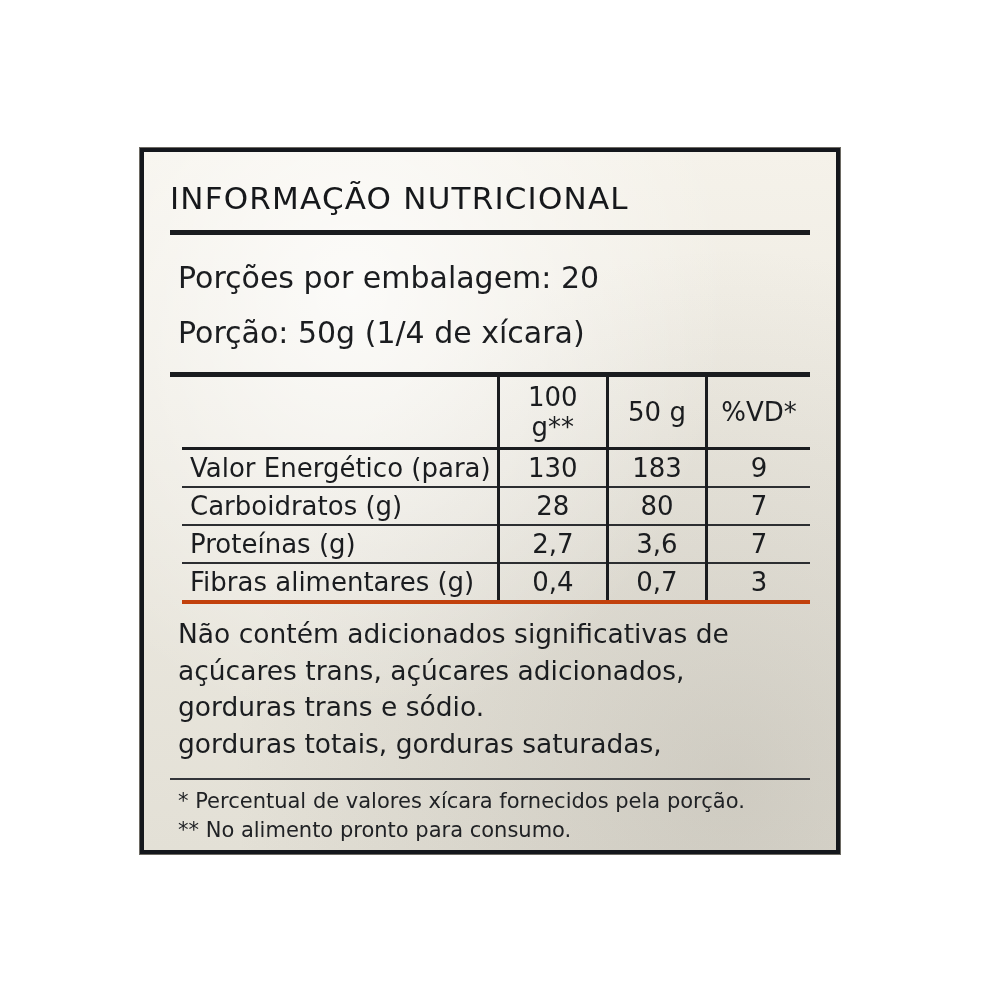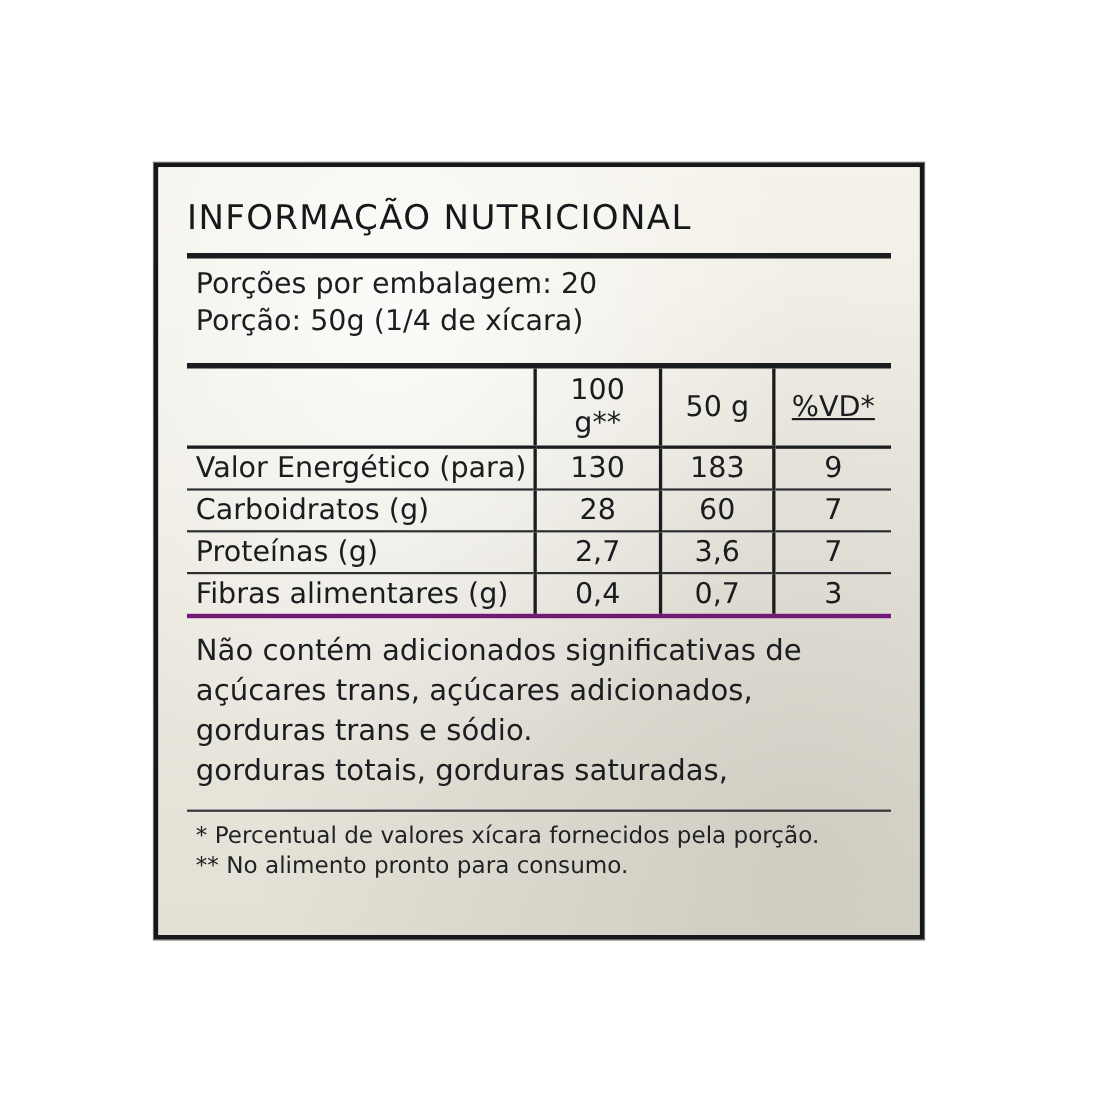--- a/index.html
+++ b/index.html
@@ -65,9 +65,10 @@
     padding: 7px 4px 6px 8px;
   }
   #servings-block div {
-    font-size: 26px;
+    font-size: 30px;
     line-height: 1.30;
     color: #1b1d20;
+    margin-top: 16px;
   }
 
   

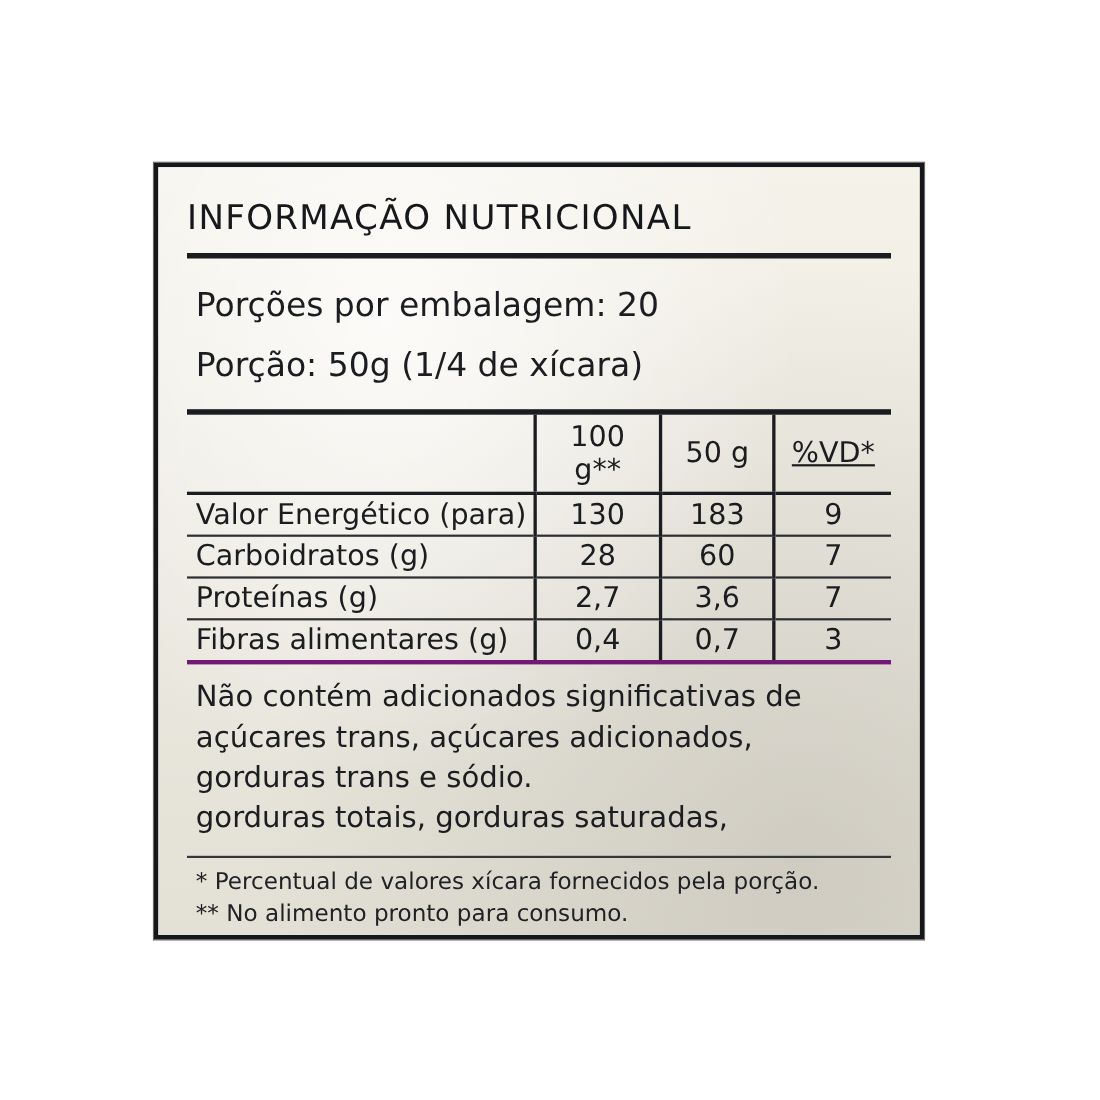--- a/index.html
+++ b/index.html
@@ -110,7 +110,8 @@
   table.nutri tbody tr:last-child td { border-bottom: none; }
 
   #table-wrap {
-    border-bottom: 4px solid #701a75;
+    border-bottom: 4px solid #c2410c;
+    margin-left: 12px;
   }
 
   

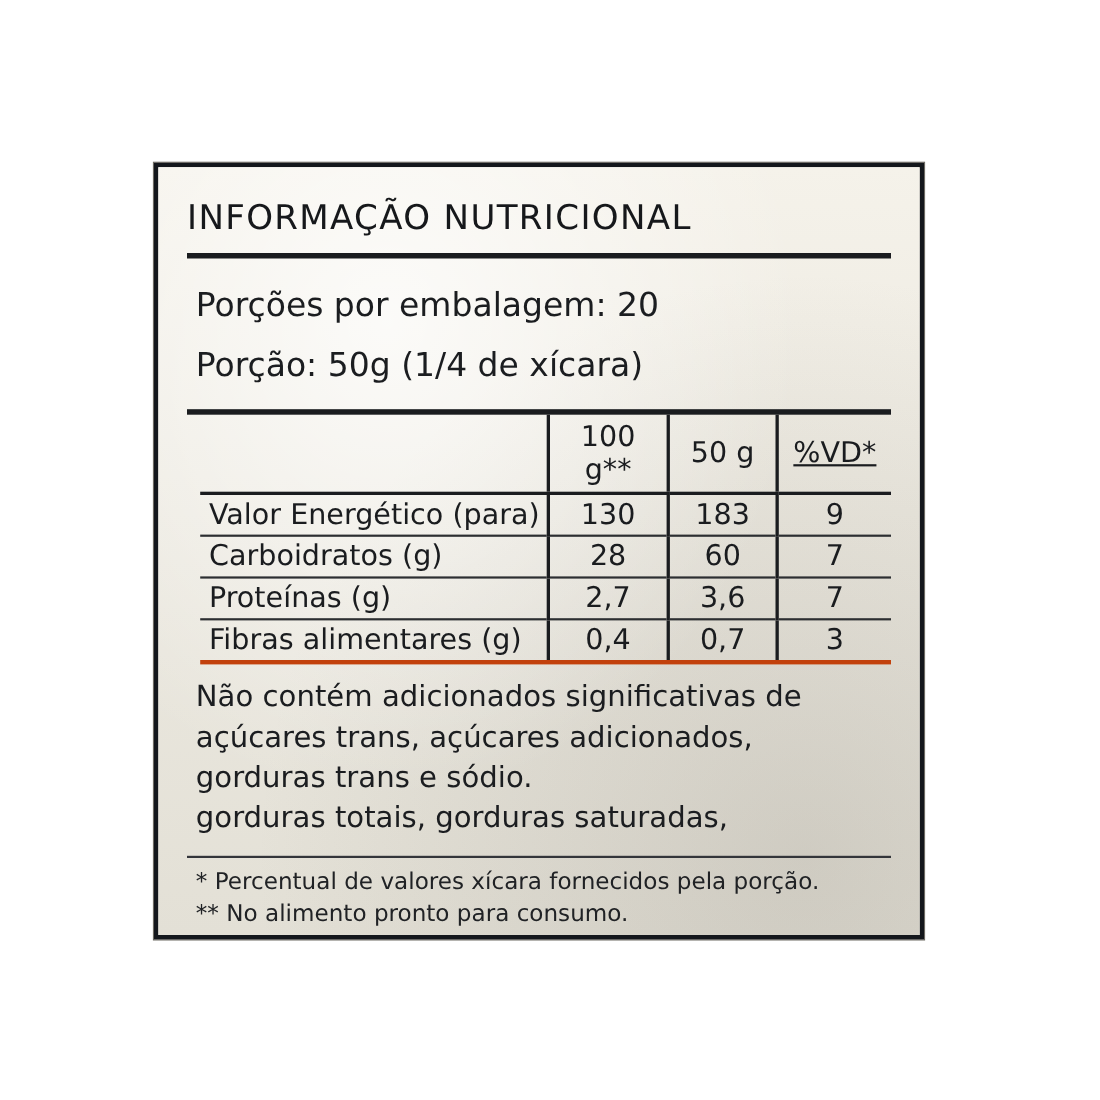--- a/index.html
+++ b/index.html
@@ -100,7 +100,7 @@
   }
   .col-100 { width: 19%; }
   .col-50  { width: 17%; }
-  .col-vd  { width: 17%; text-decoration: underline; }
+  .col-vd  { width: 17%; }
 
   
   table.nutri tr.headrow th.lbl { border-bottom: 3px solid #1a1c1f; }

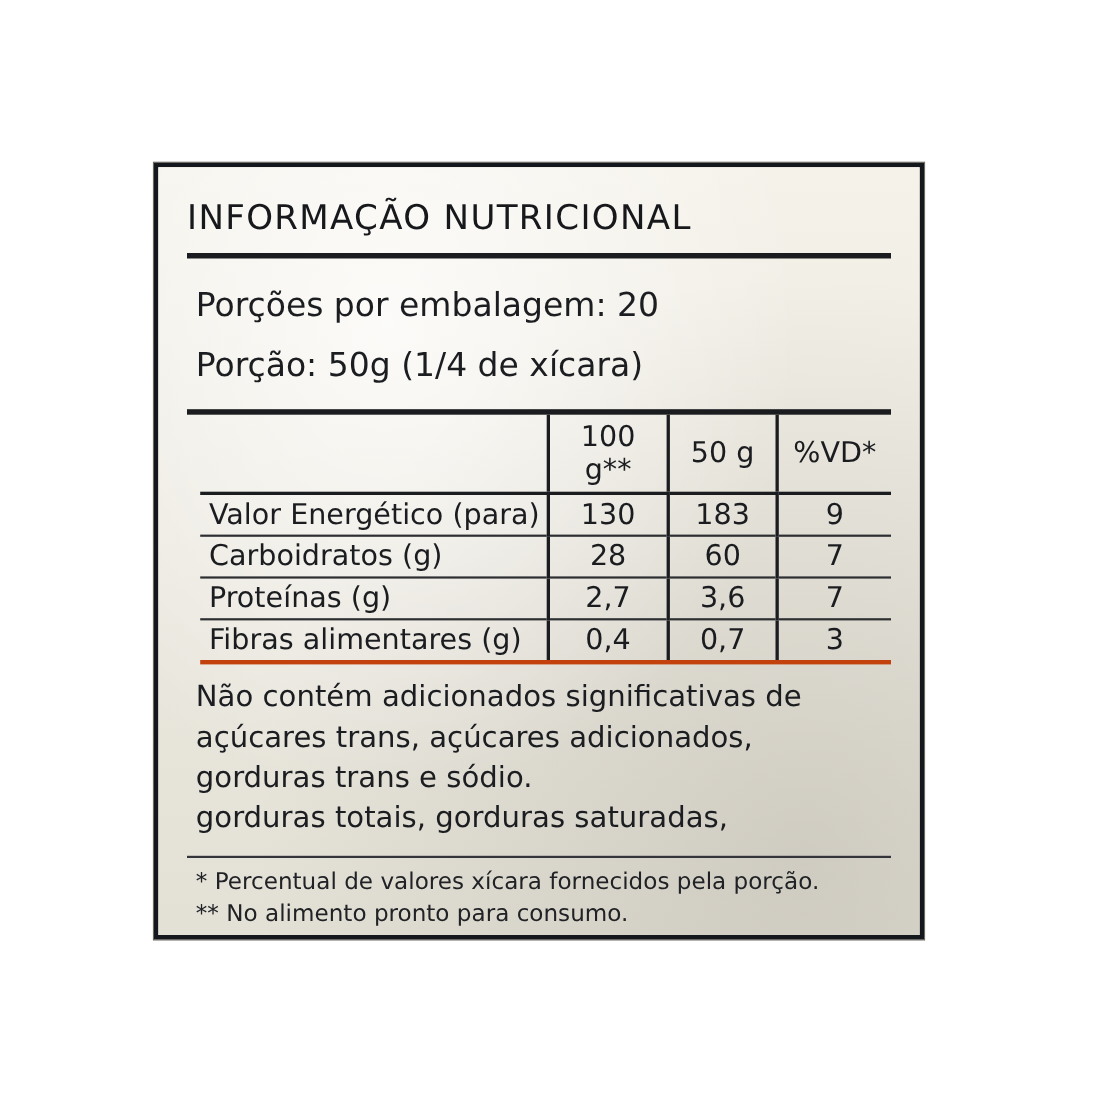--- a/index.html
+++ b/index.html
@@ -175,7 +175,7 @@
           <tr>
             <td class="lbl">Carboidratos (g)</td>
             <td class="val">28</td>
-            <td class="val">60</td>
+            <td class="val">80</td>
             <td class="val">7</td>
           </tr>
           <tr>

